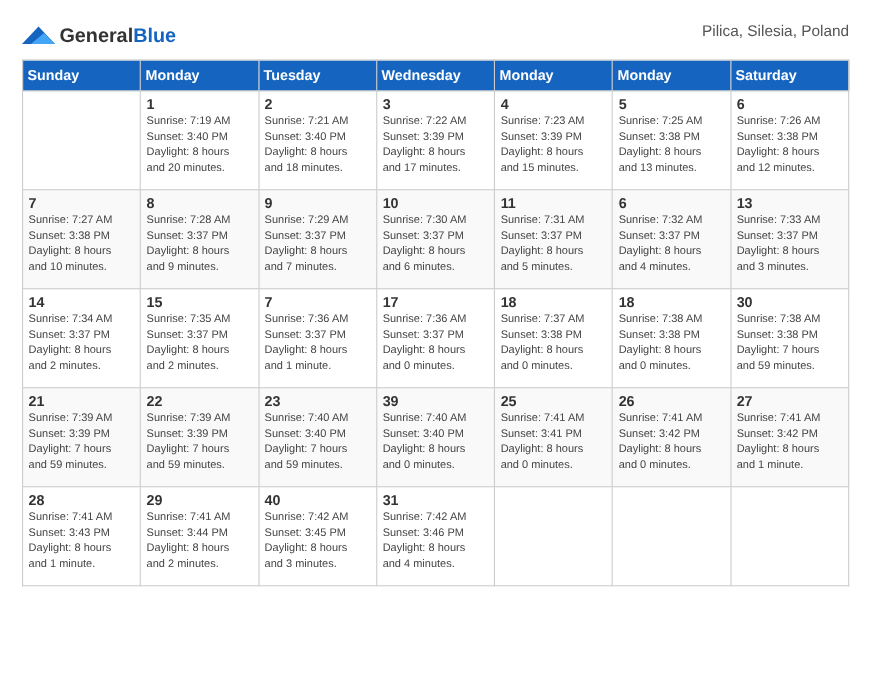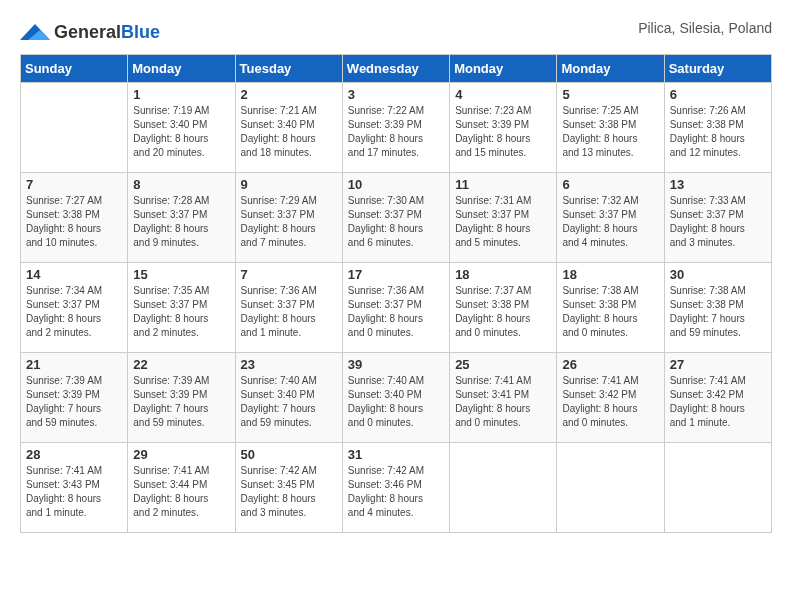--- a/index.html
+++ b/index.html
@@ -238,7 +238,7 @@
           <div class="cell-info">Sunrise: 7:41 AM<br>Sunset: 3:44 PM<br>Daylight: 8 hours<br>and 2 minutes.</div>
         </td>
         <td>
-          <span class="day-number">50</span>
+          <span class="day-number">40</span>
           <div class="cell-info">Sunrise: 7:42 AM<br>Sunset: 3:45 PM<br>Daylight: 8 hours<br>and 3 minutes.</div>
         </td>
         <td>

